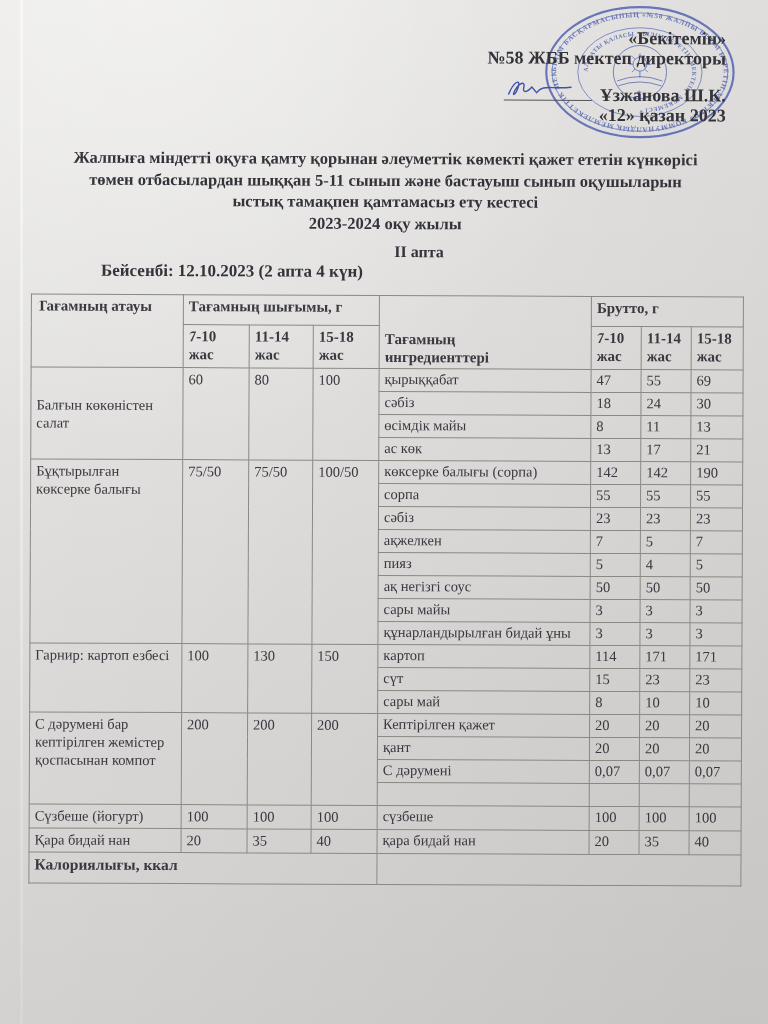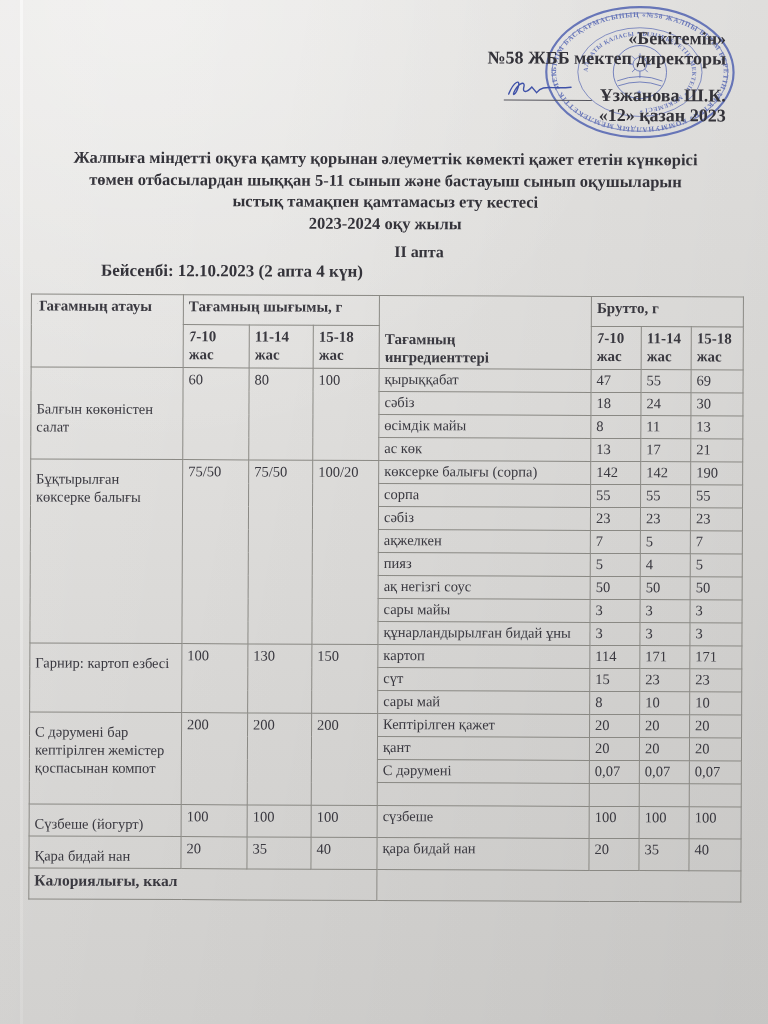--- a/index.html
+++ b/index.html
@@ -51,7 +51,7 @@
   .menu-table thead tr.h1 th{height:24px;}
   .menu-table thead tr.h2 th{height:36px;}
   .hdr-narrow{display:block;width:110px;margin-top:32px;}
-  .menu-table td.dish{padding-top:10px;}
+  .menu-table td.dish{padding-top:2px;}
   .menu-table td.vmid{vertical-align:middle;}
   .menu-table td.out{padding-top:2px;}
   .menu-table td.ing{}

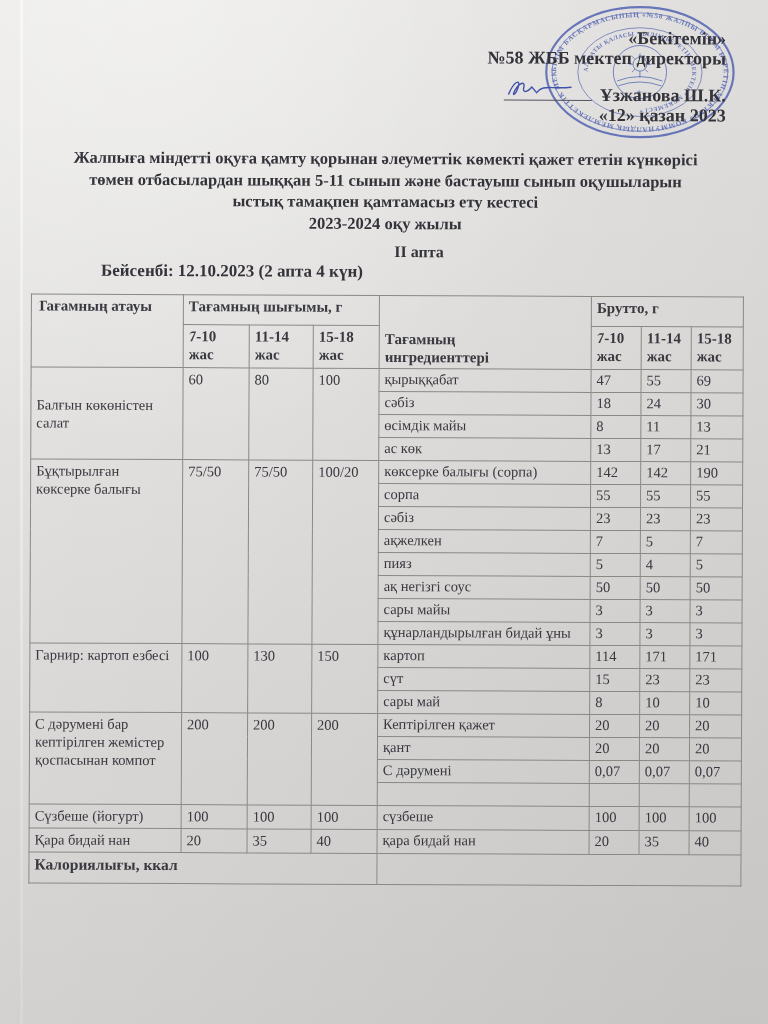--- a/index.html
+++ b/index.html
@@ -181,7 +181,7 @@
             <td class="dish" rowspan="8">Бұқтырылған көксерке балығы</td>
             <td class="out" rowspan="8">75/50</td>
             <td class="out" rowspan="8">75/50</td>
-            <td class="out" rowspan="8">100/20</td>
+            <td class="out" rowspan="8">100/50</td>
             <td class="ing">көксерке балығы (сорпа)</td>
             <td class="num">142</td>
             <td class="num">142</td>

